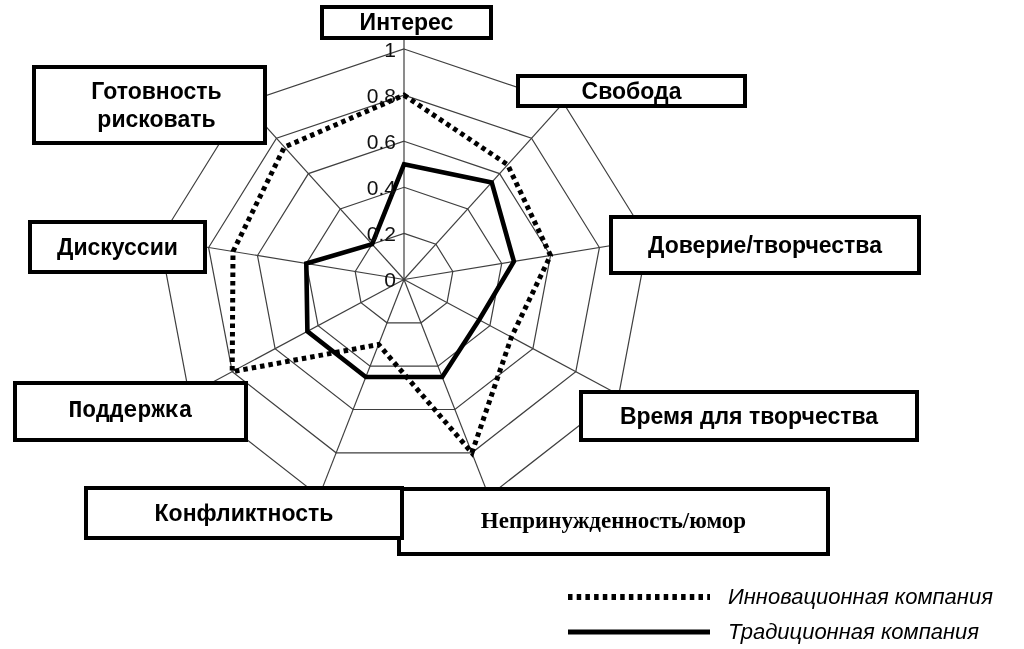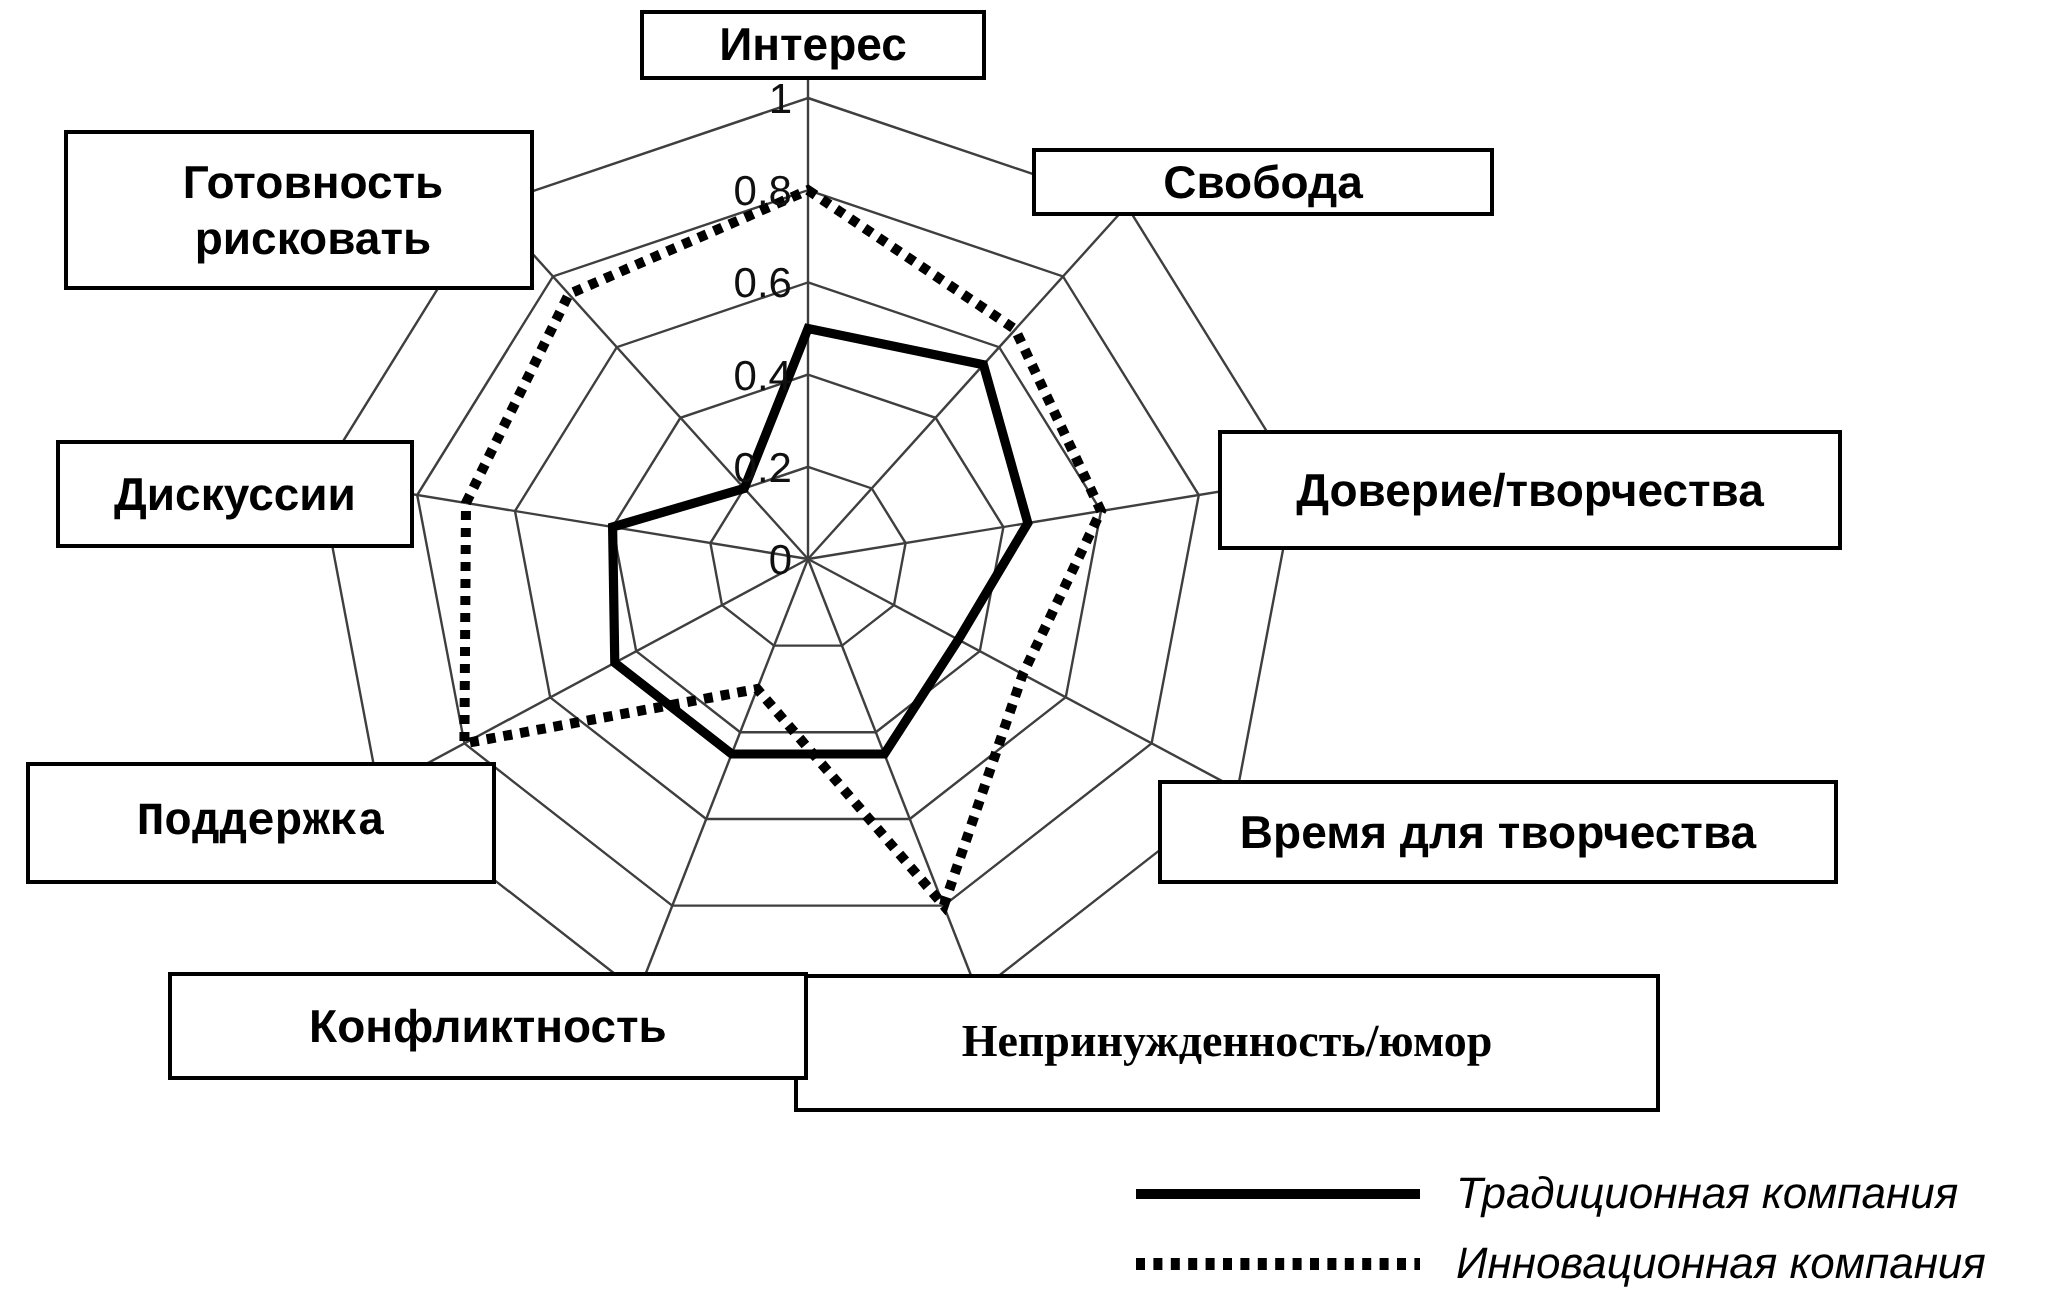--- a/index.html
+++ b/index.html
@@ -10,7 +10,7 @@
   #radar-svg{position:absolute;left:0;top:0;}
   .axis-box{
     position:absolute;display:flex;align-items:center;justify-content:center;
-    background:#ffffff;border:2px solid #000000;box-sizing:border-box;
+    background:#ffffff;border:4px solid #000000;box-sizing:border-box;
     font-weight:bold;font-size:23px;line-height:1.22;color:#000;
     text-align:center;padding:2px 6px;
   }

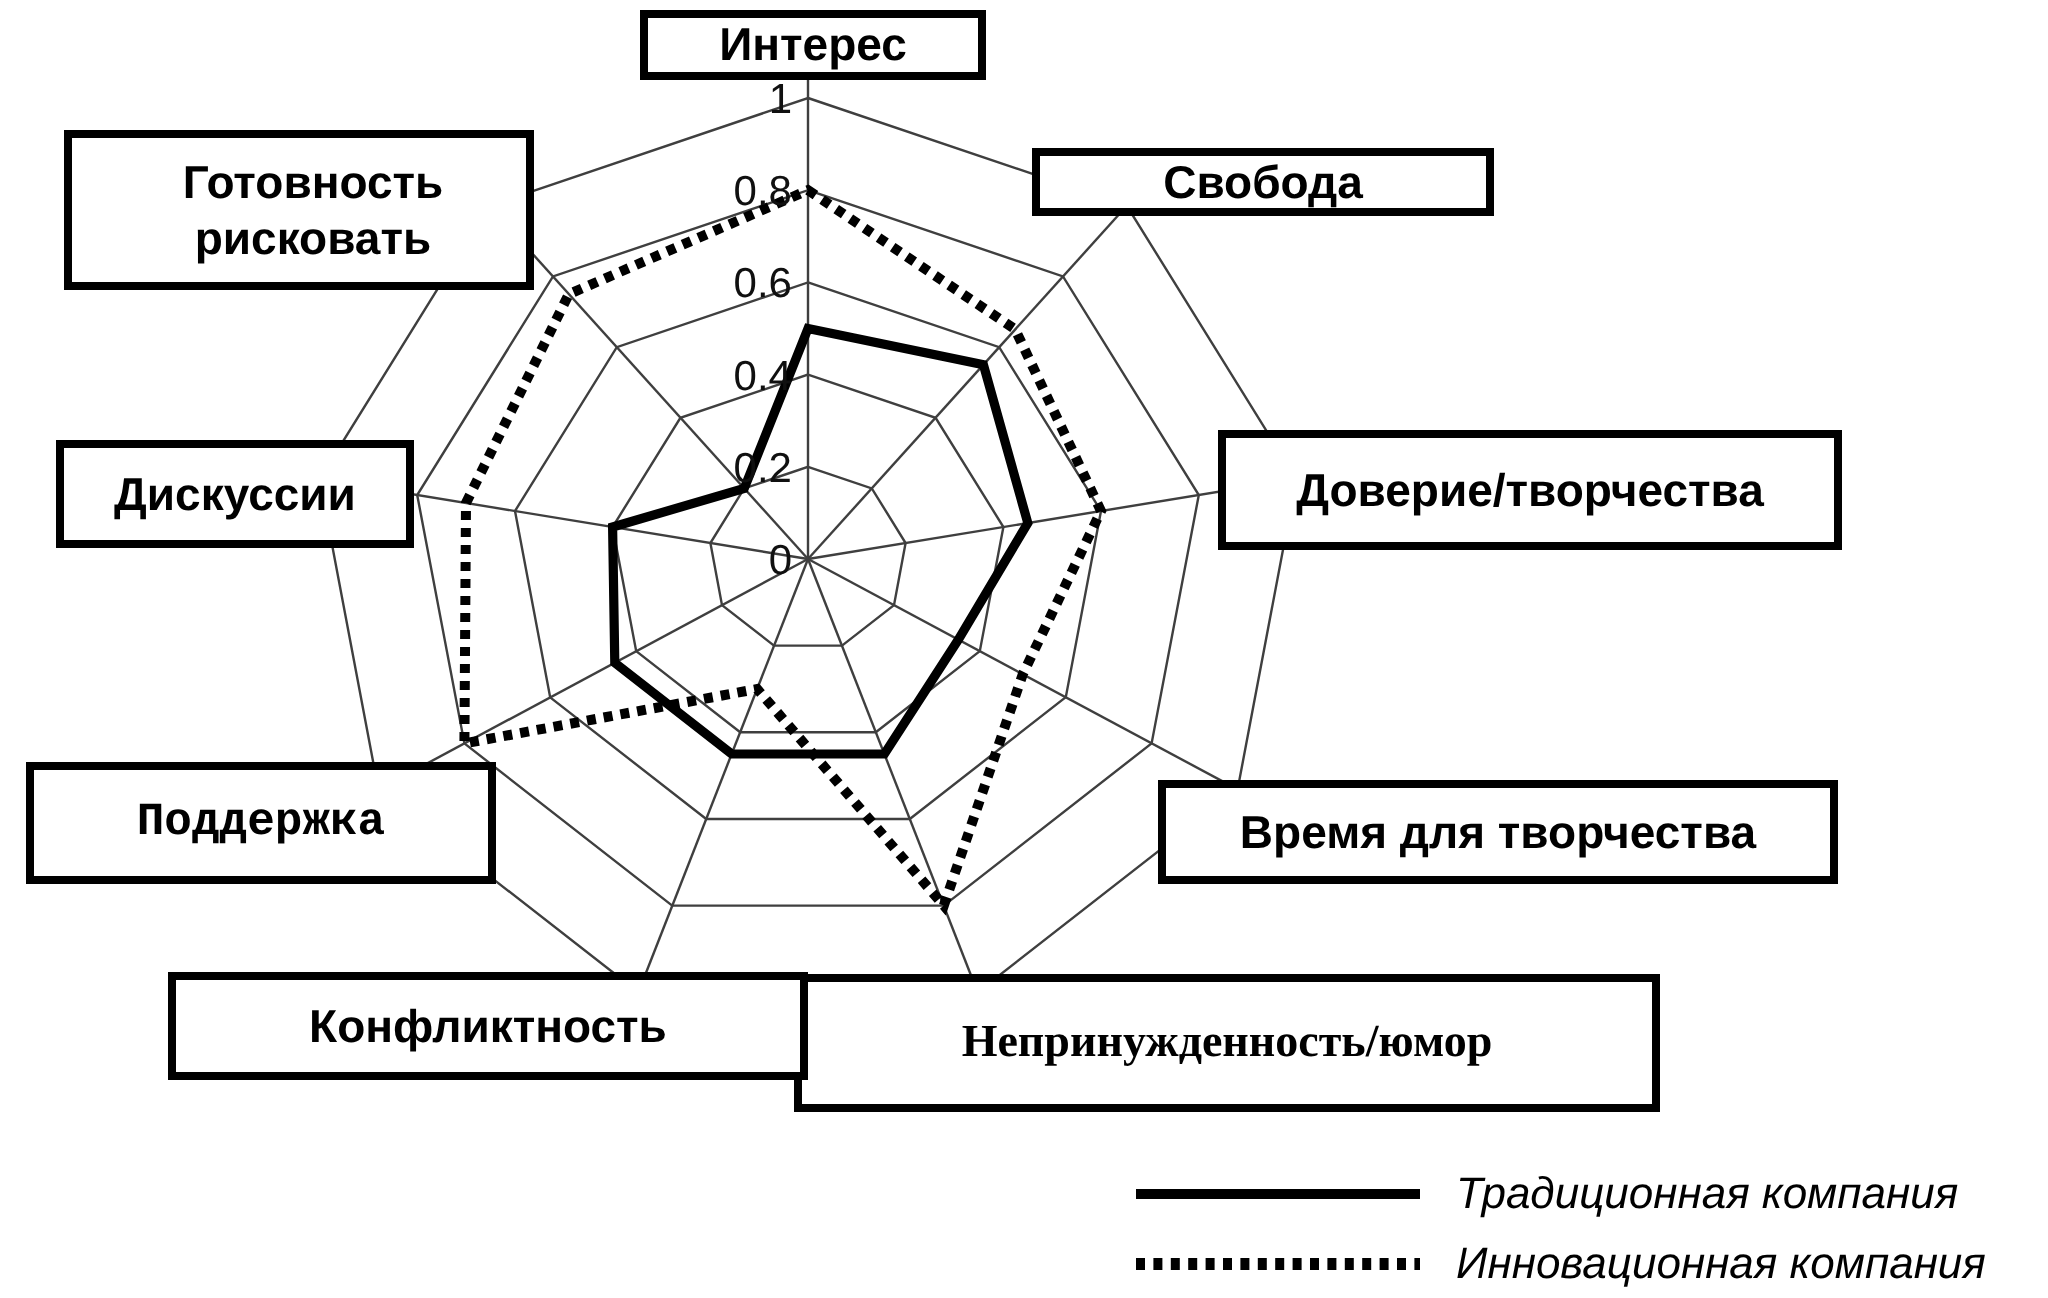--- a/index.html
+++ b/index.html
@@ -89,15 +89,15 @@
   <div class="legend">
     <div class="legend-row">
       <svg class="legend-swatch" viewBox="0 0 146 16">
+        <line x1="2" y1="8" x2="144" y2="8" stroke="#000" stroke-width="6" stroke-dasharray="4.5 4.2"></line>
+      </svg>
+      <span class="legend-label">Инновационная компания</span>
+    </div>
+    <div class="legend-row">
+      <svg class="legend-swatch" viewBox="0 0 146 16">
         <line x1="2" y1="8" x2="144" y2="8" stroke="#000" stroke-width="5"></line>
       </svg>
       <span class="legend-label">Традиционная компания</span>
-    </div>
-    <div class="legend-row">
-      <svg class="legend-swatch" viewBox="0 0 146 16">
-        <line x1="2" y1="8" x2="144" y2="8" stroke="#000" stroke-width="6" stroke-dasharray="4.5 4.2"></line>
-      </svg>
-      <span class="legend-label">Инновационная компания</span>
     </div>
   </div>
 

